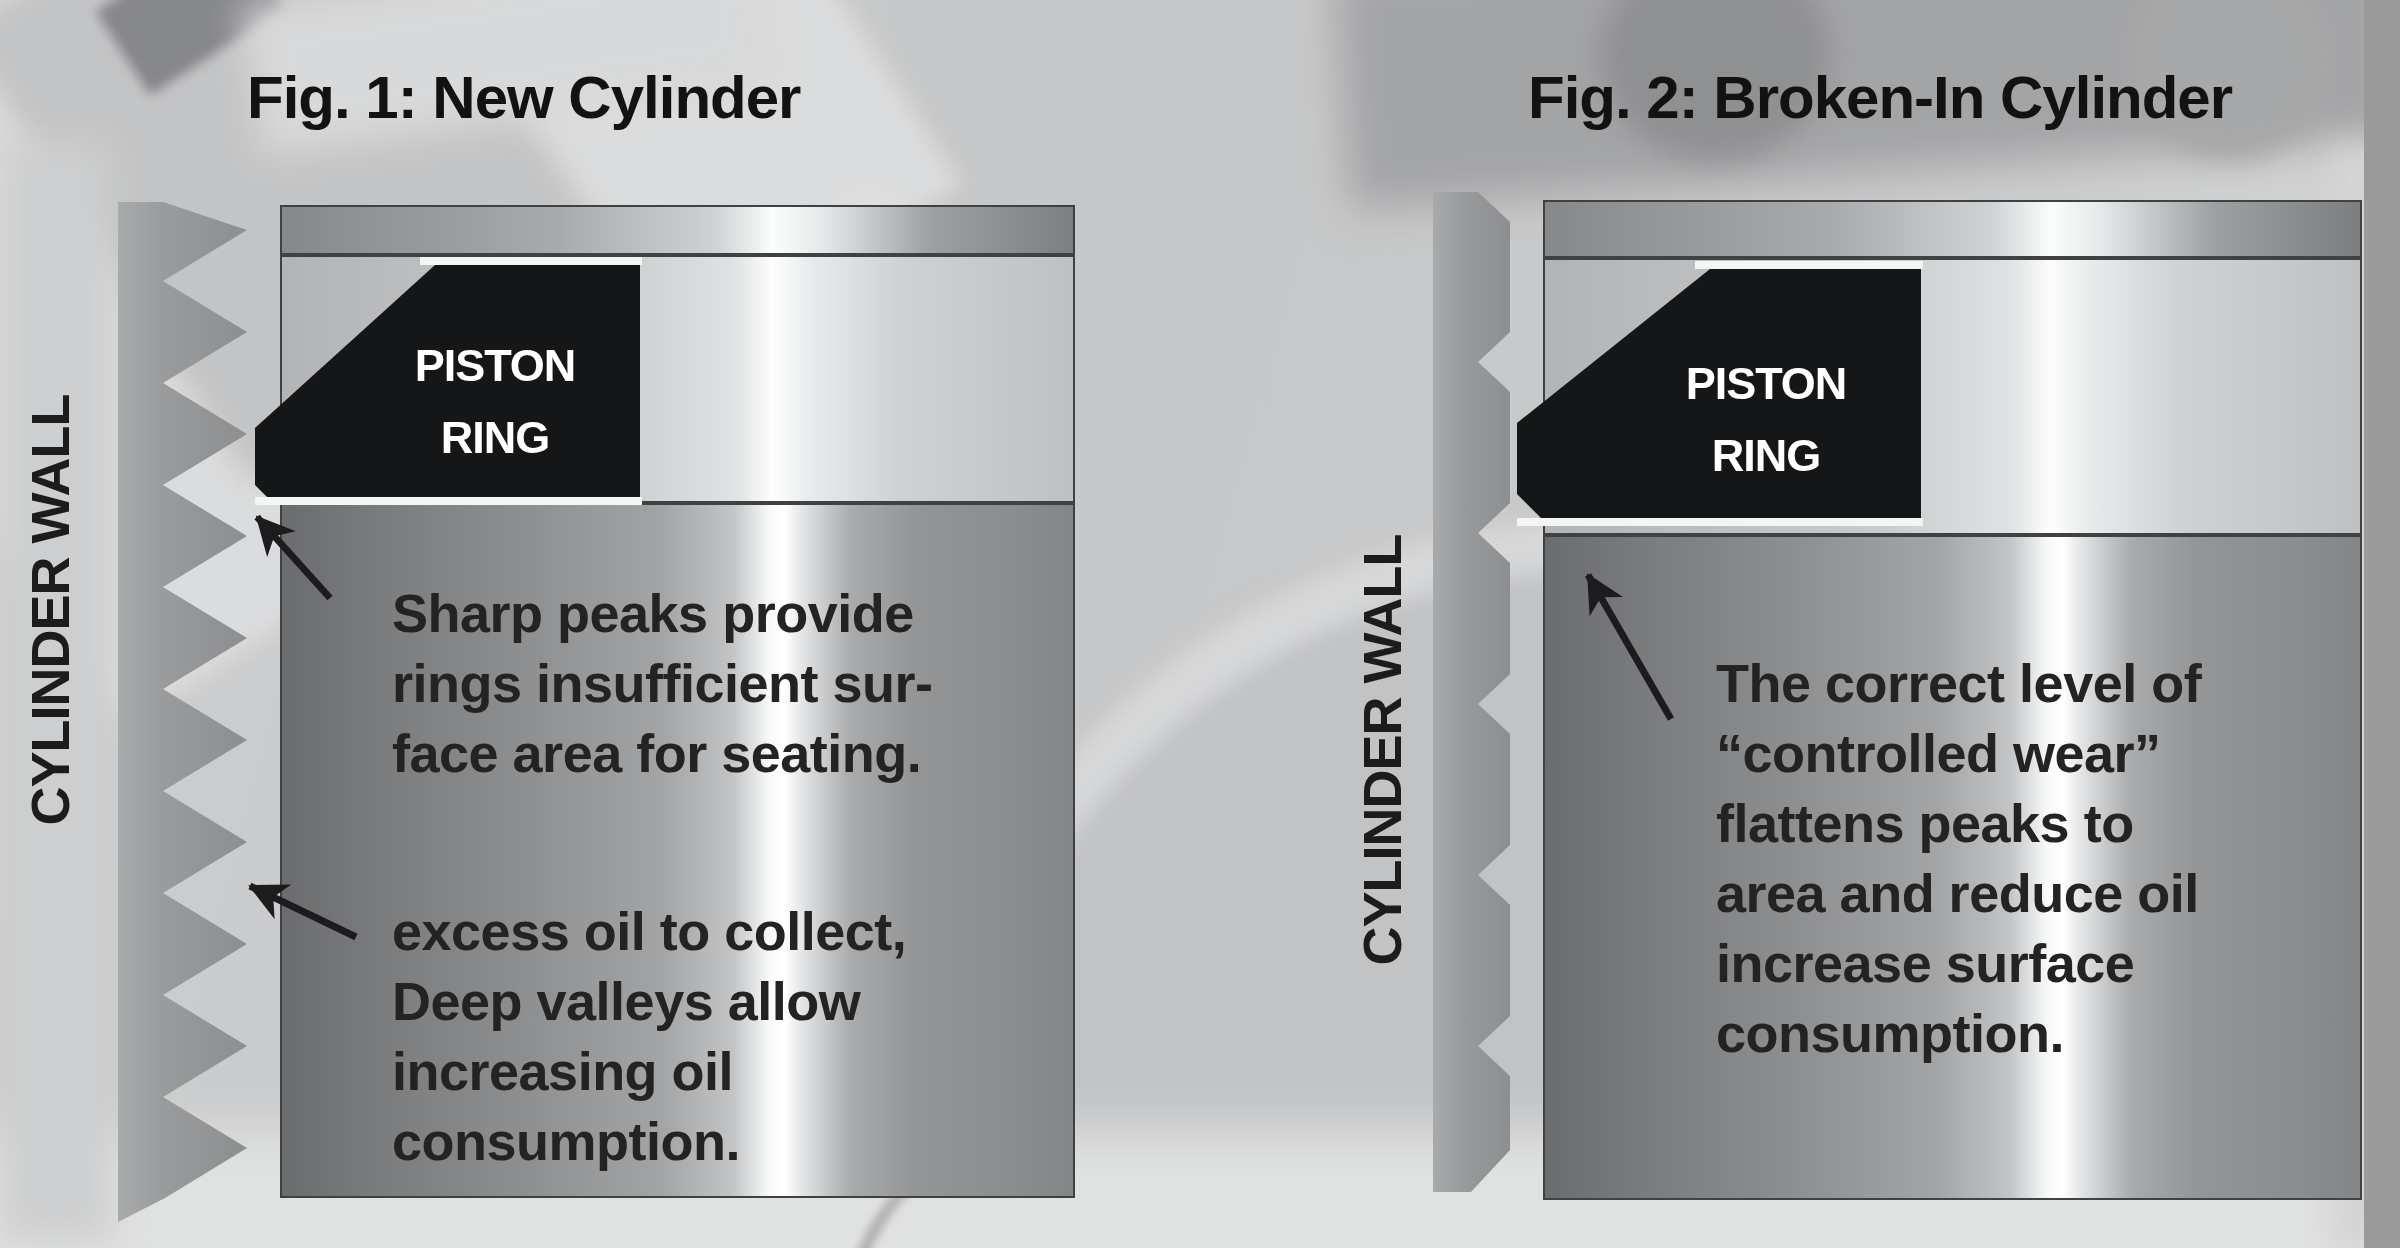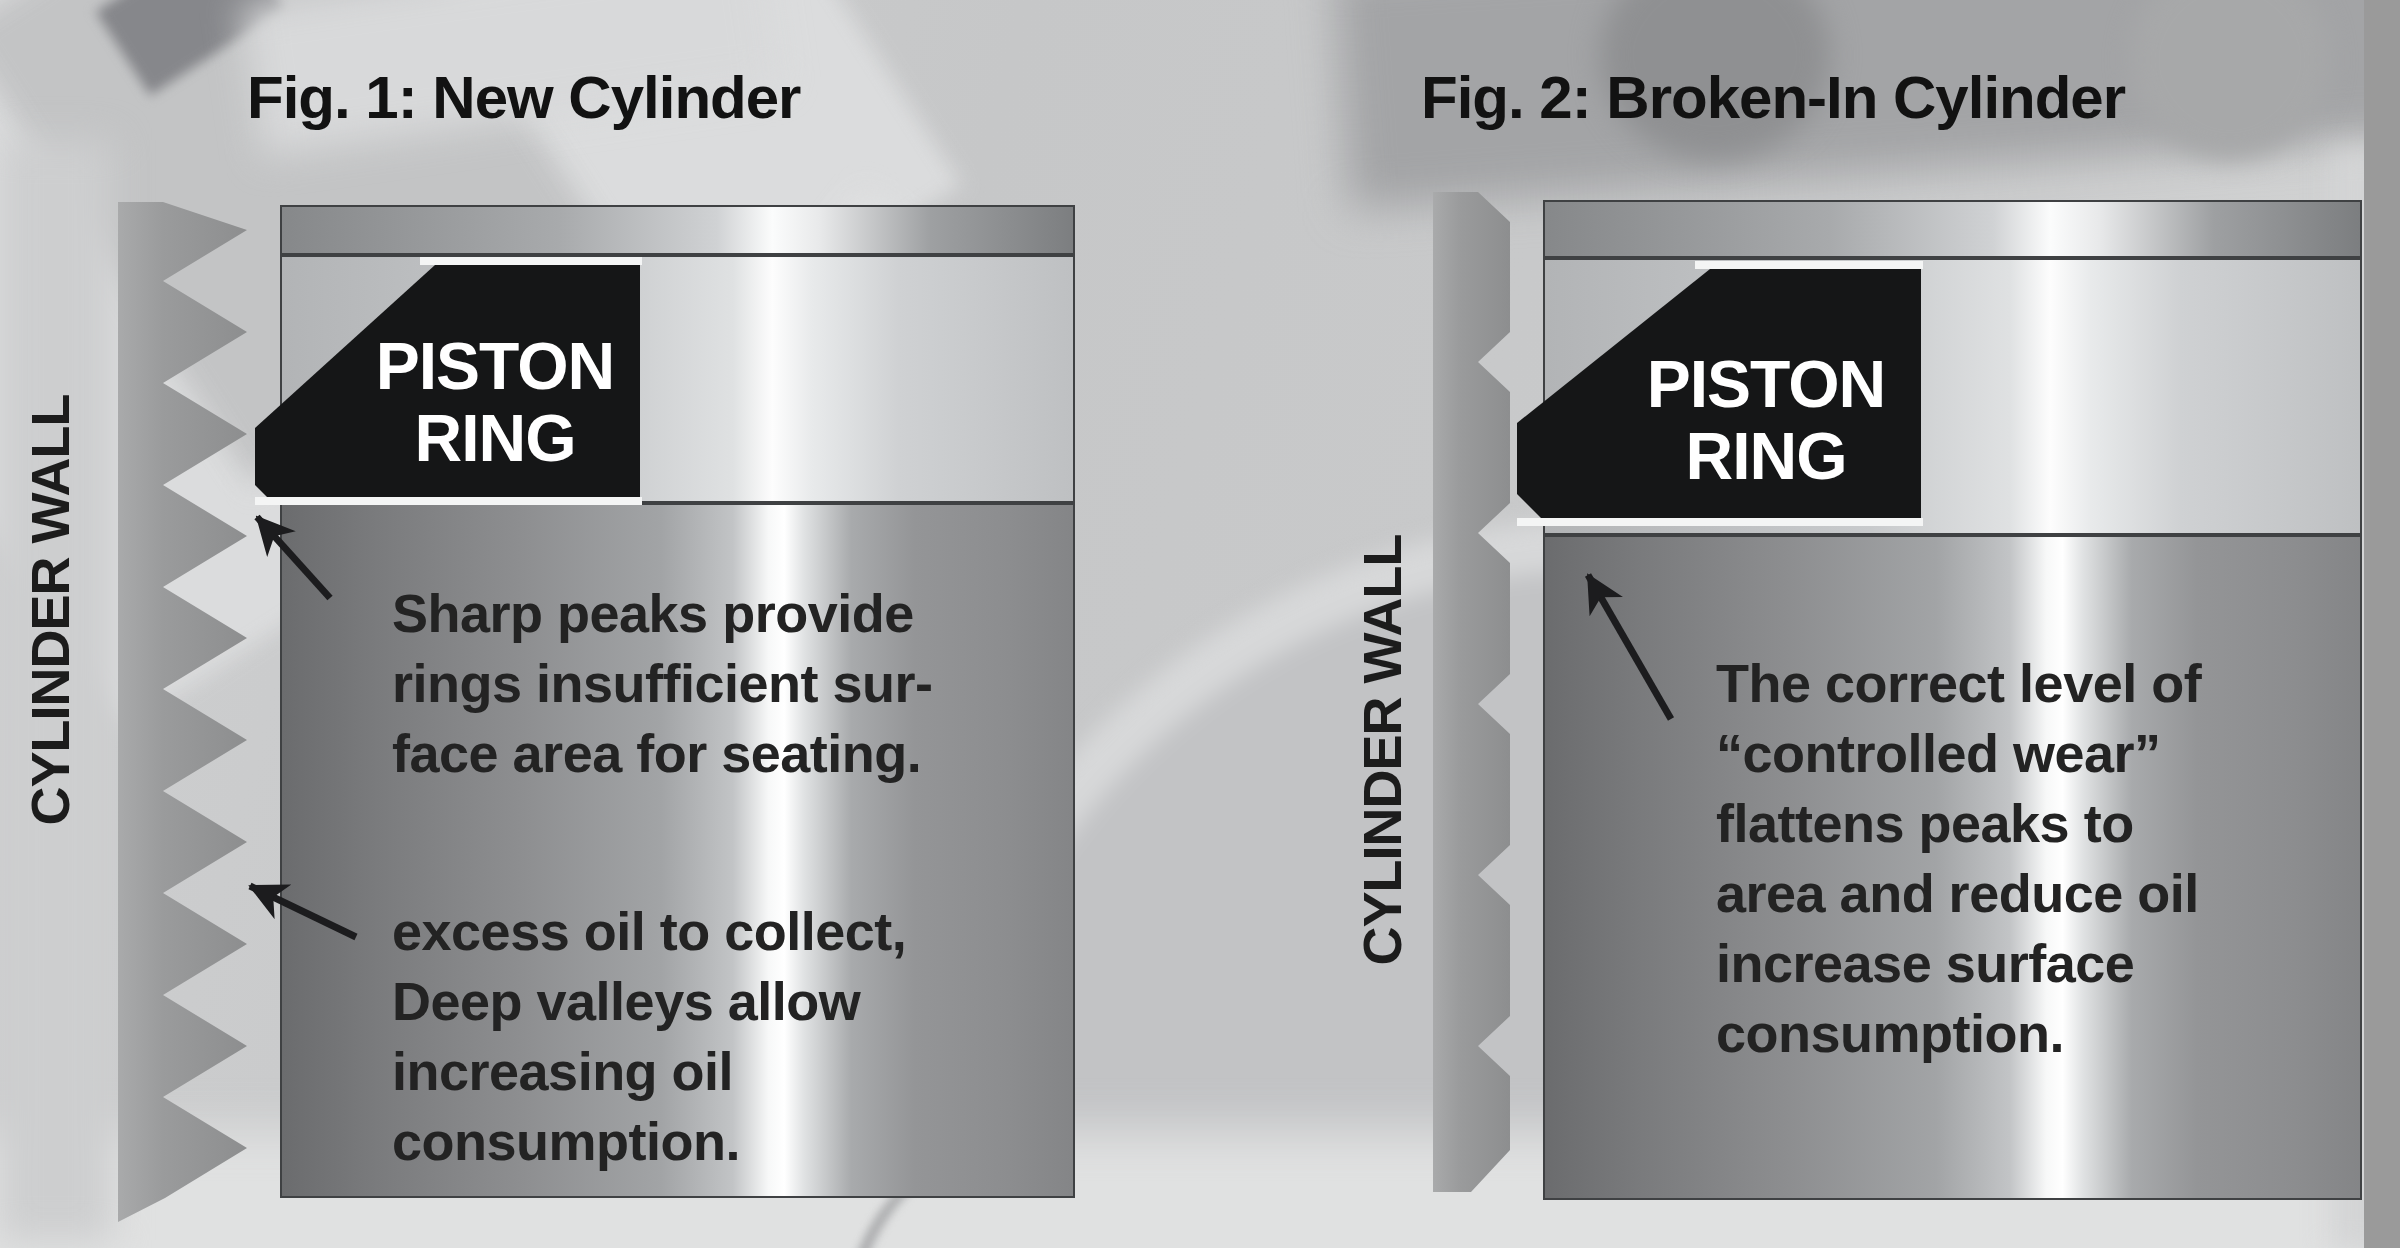--- a/index.html
+++ b/index.html
@@ -135,7 +135,7 @@
     <span>consumption.</span>
   </div>
 
-  <div class="txt fig-title" style="left:1421px;top:68px;">Fig. 2: Broken-In Cylinder</div>
+  <div class="txt fig-title" style="left:1528px;top:68px;">Fig. 2: Broken-In Cylinder</div>
 
   <div class="txt wall-label" style="left:1382px;top:750px;">CYLINDER WALL</div>
 

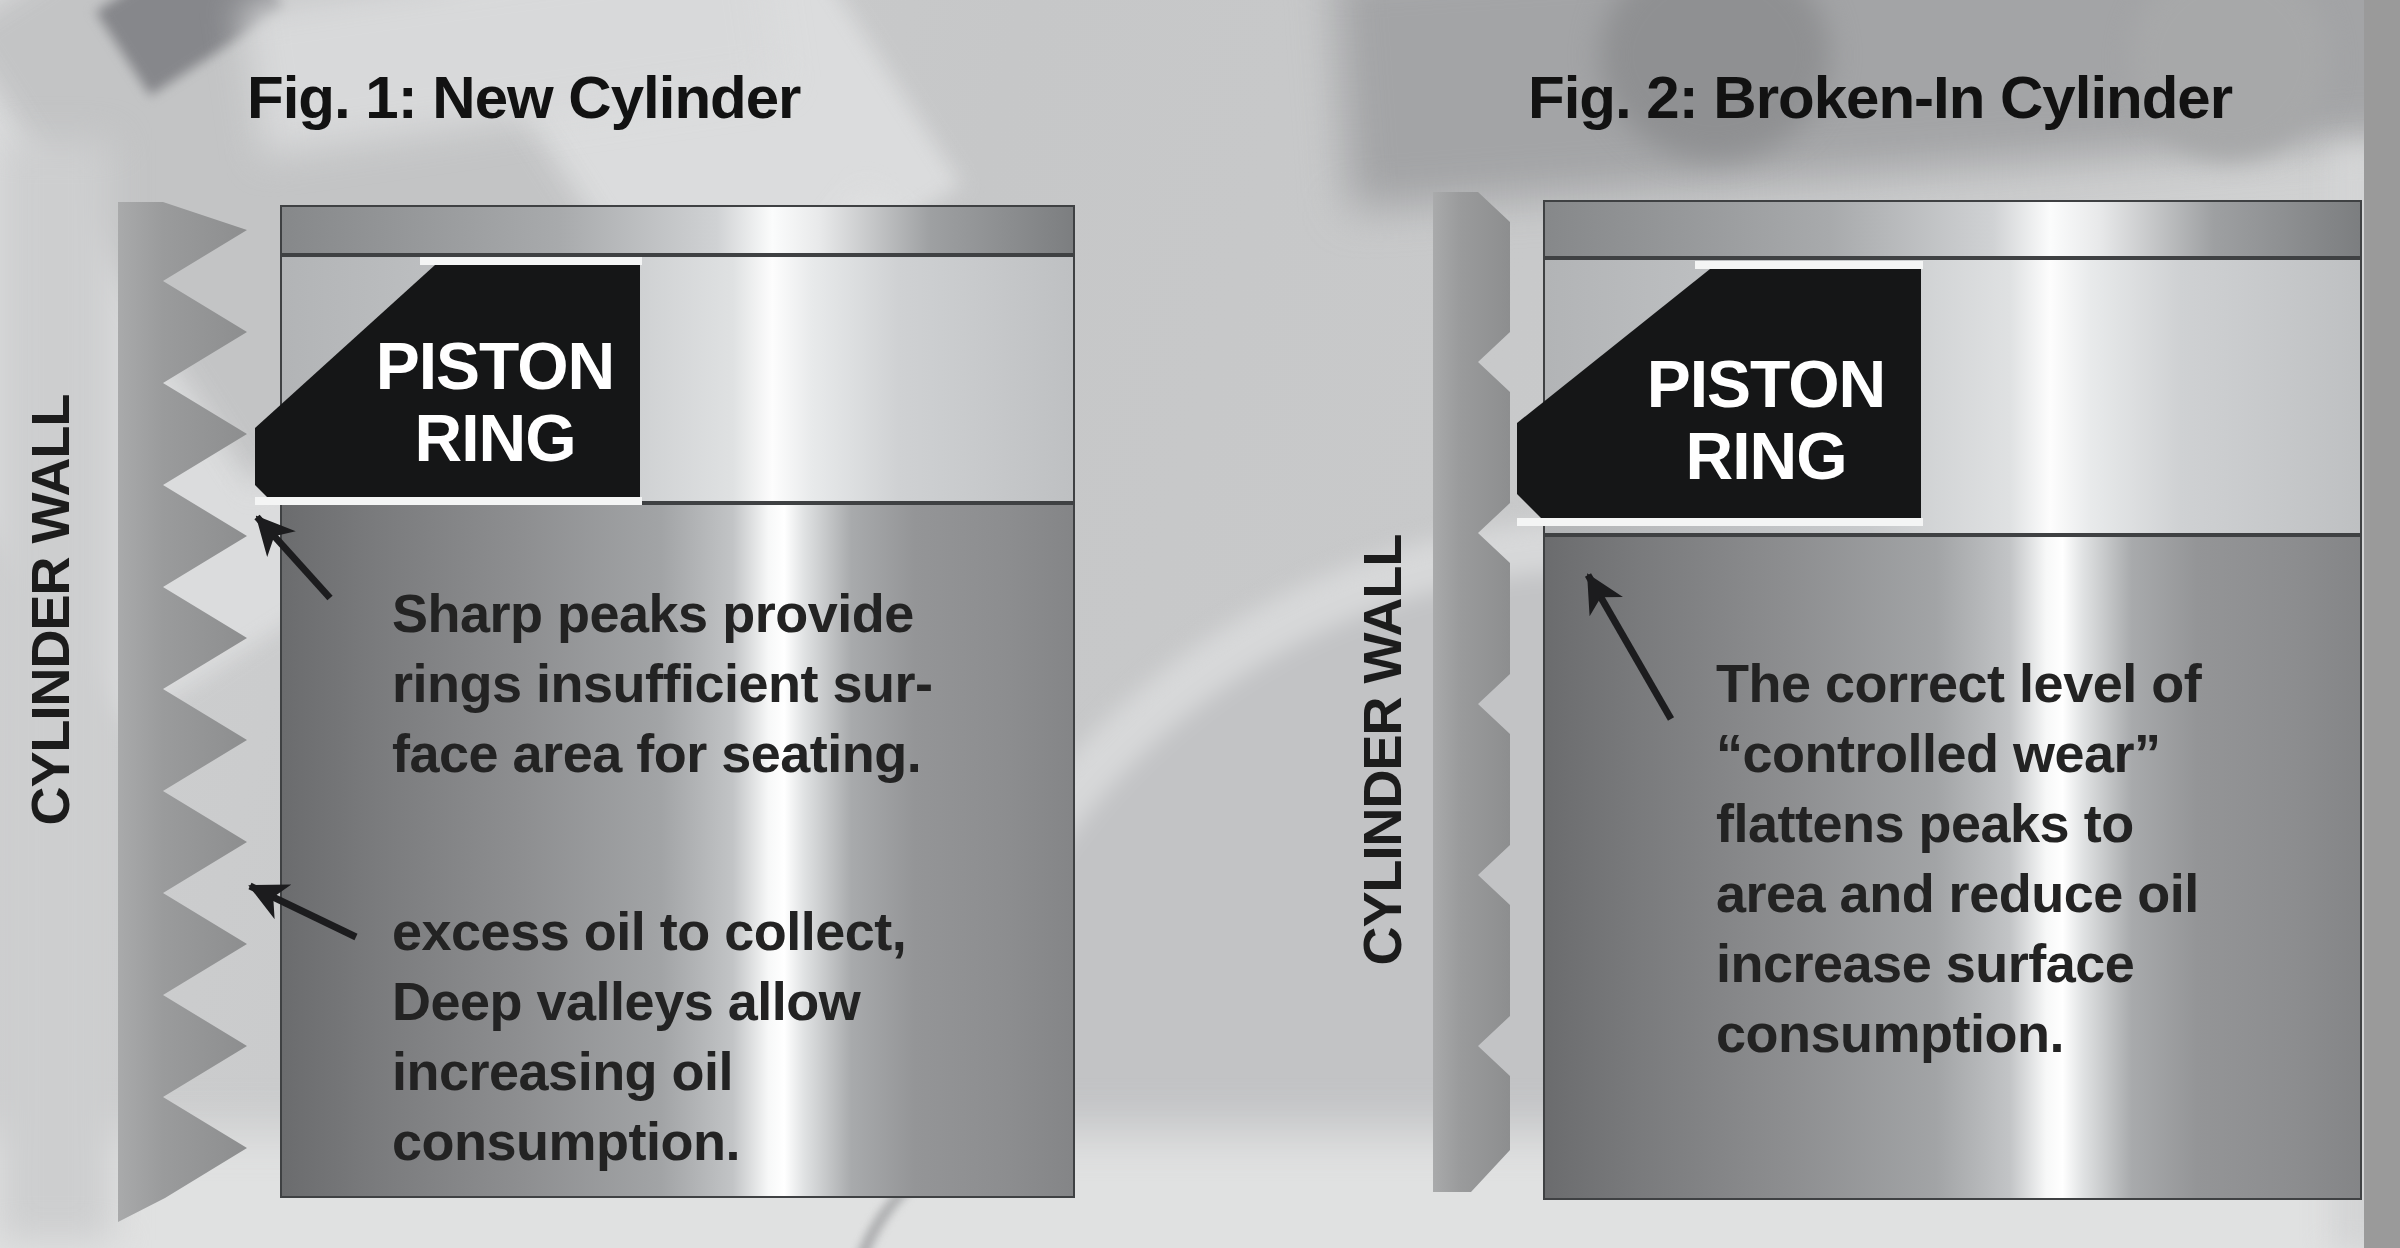--- a/index.html
+++ b/index.html
@@ -40,7 +40,7 @@
   .fig-title{font-size:60px;line-height:1;letter-spacing:-1px;color:#121212;white-space:nowrap;}
   .wall-label{font-size:54px;letter-spacing:-1px;color:#1c1c1c;white-space:nowrap;
     transform:translate(-50%,-50%) rotate(-90deg);}
-  .ring-label{width:310px;text-align:center;color:#ffffff;font-size:66px;line-height:72px;letter-spacing:-1px;}
+  .ring-label{width:310px;text-align:center;color:#ffffff;font-size:45px;line-height:72px;letter-spacing:-1px;}
   .note{font-size:54px;line-height:70px;letter-spacing:-0.5px;color:#232323;margin-left:48px;}
   .note span{display:block;white-space:nowrap;}
 </style>

